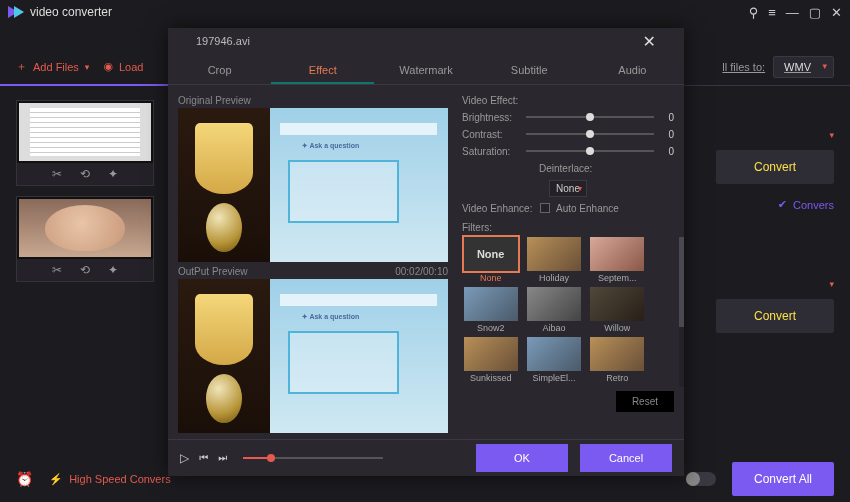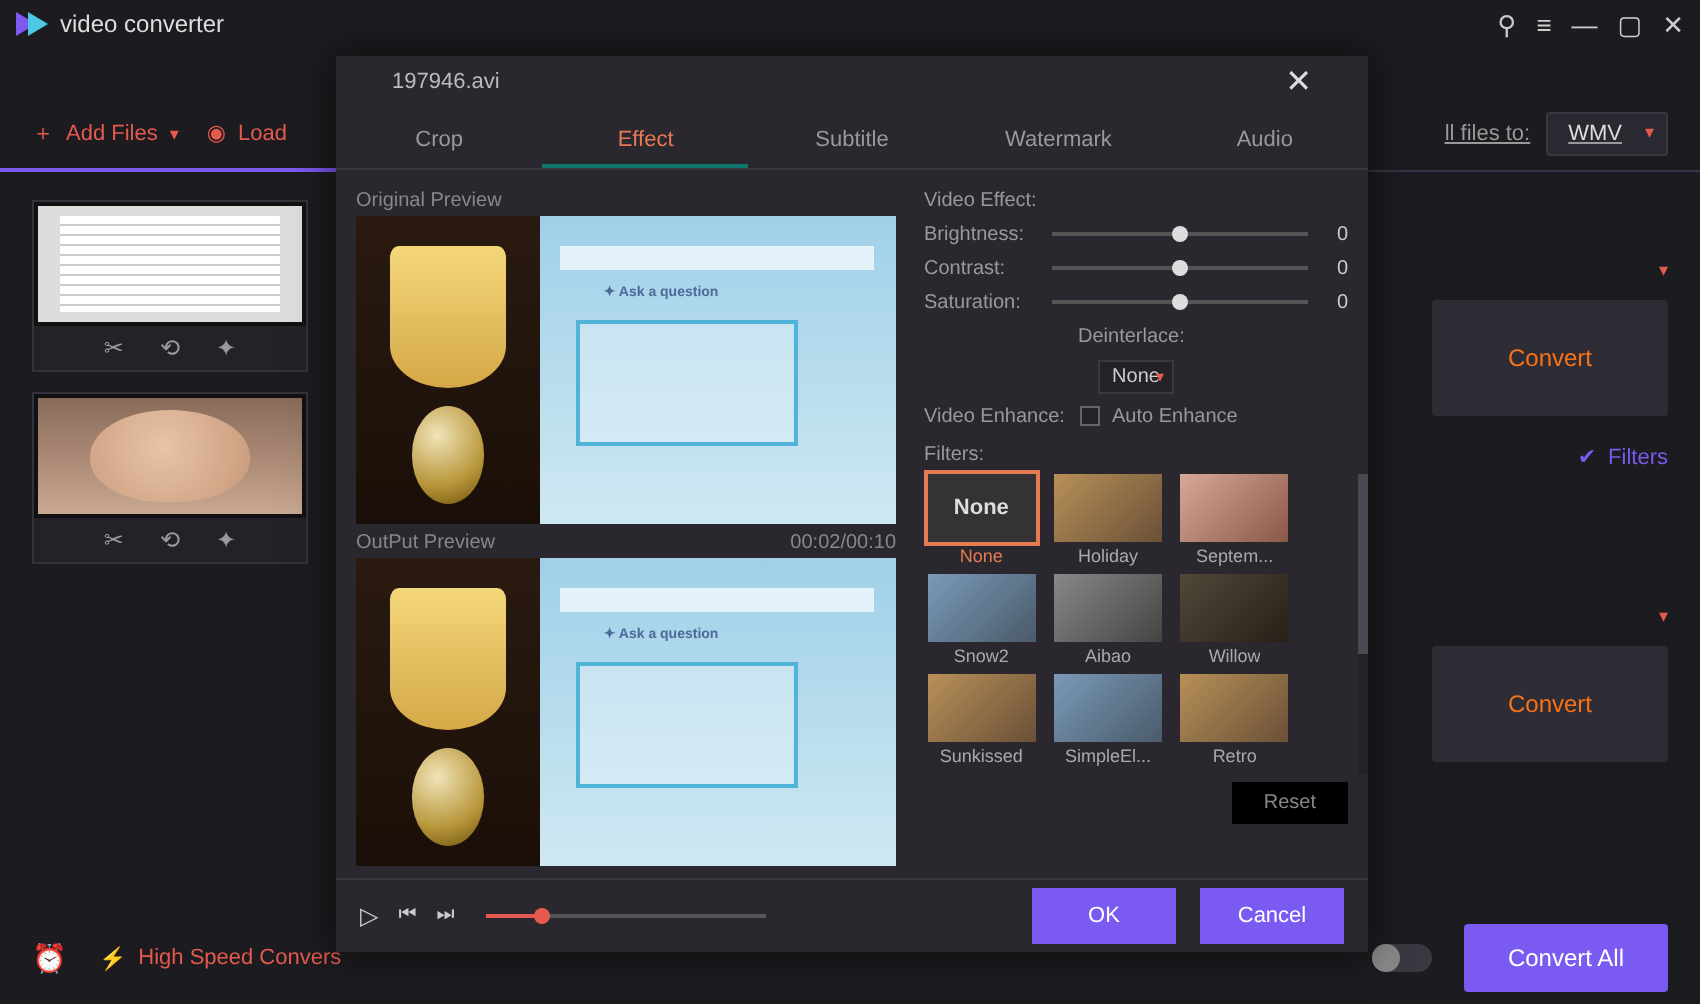--- a/index.html
+++ b/index.html
@@ -223,8 +223,8 @@
   <div class="modal-tabs">
     <div class="modal-tab">Crop</div>
     <div class="modal-tab active">Effect</div>
+    <div class="modal-tab">Watermark</div>
     <div class="modal-tab">Subtitle</div>
-    <div class="modal-tab">Watermark</div>
     <div class="modal-tab">Audio</div>
   </div>
   <div class="modal-body">

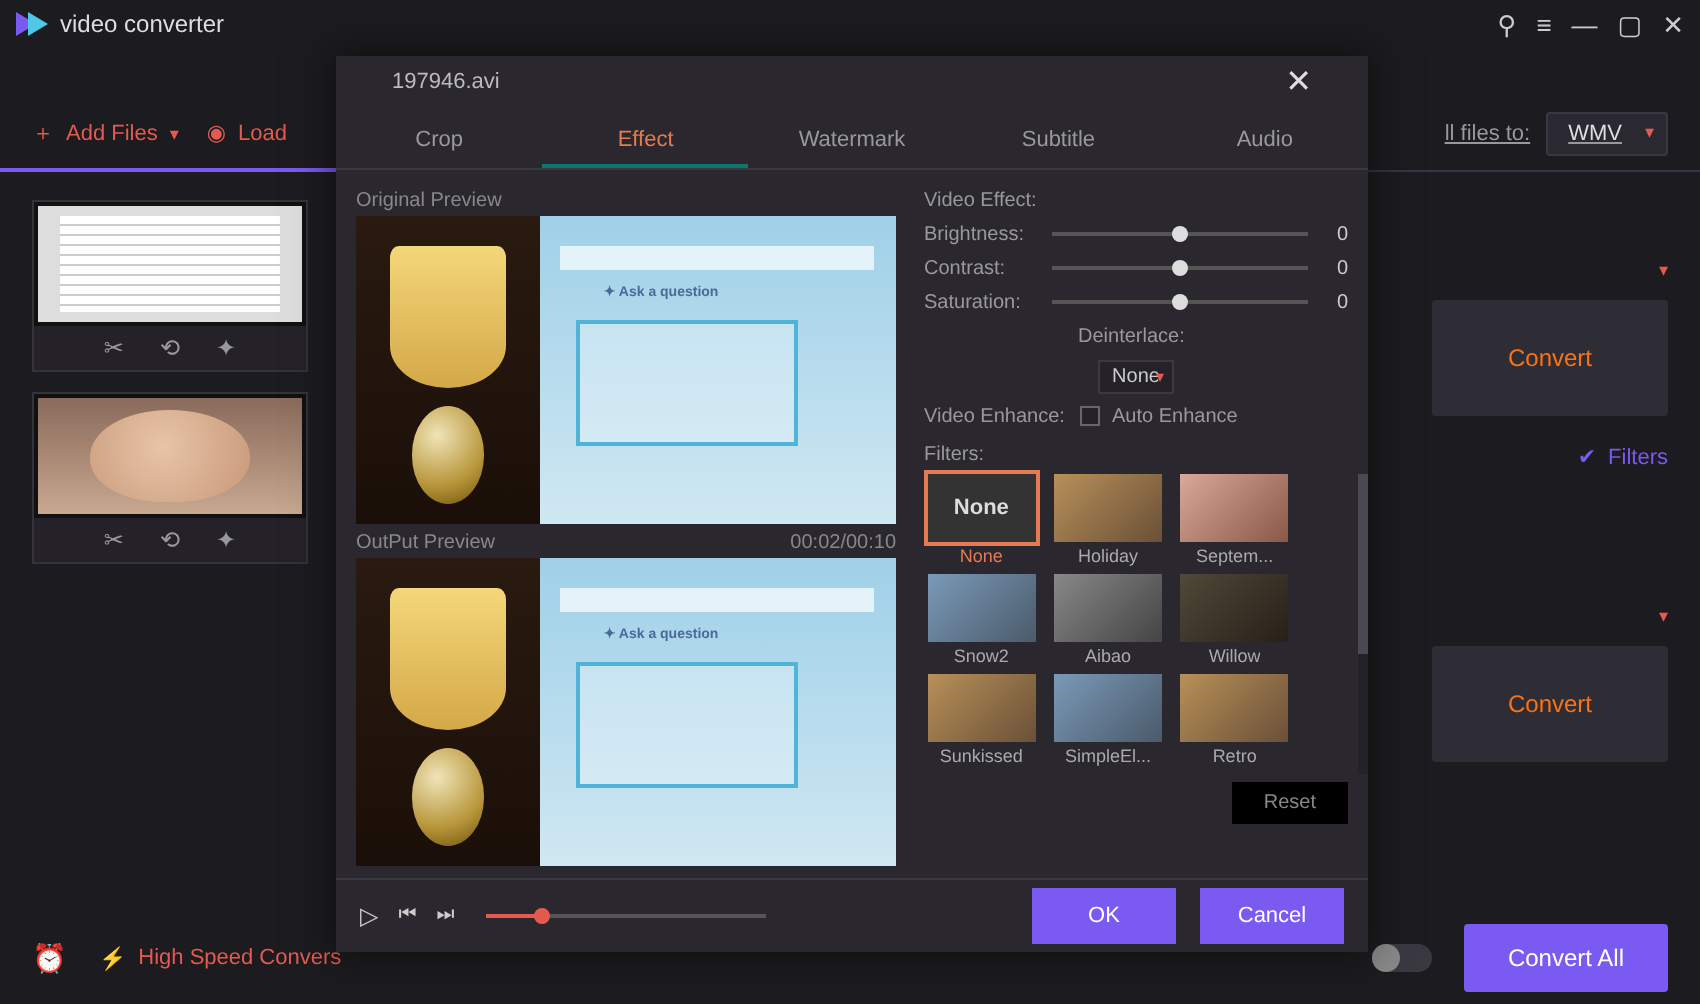--- a/index.html
+++ b/index.html
@@ -37,7 +37,7 @@
   .convert-panel { position:absolute; right:16px; top:130px; width:140px; display:flex; flex-direction:column; gap:68px; }
   .convert-block { display:flex; flex-direction:column; gap:10px; align-items:flex-end; }
   .mini-select { display:flex; align-items:center; gap:4px; color:#e55a4f; font-size:9px; cursor:pointer; }
-  .convert-btn { background:#2e2c34; color:#f97316; border:none; padding:22px 26px; font-size:12px; border-radius:2px; cursor:pointer; width:118px; text-align:center; }
+  .convert-btn { background:#2e2c34; color:#fde047; border:none; padding:10px 26px; font-size:12px; border-radius:2px; cursor:pointer; width:118px; text-align:center; }
   .success { color:#7a5af0; display:flex; align-items:center; gap:6px; font-size:11px; justify-content:flex-end; width:118px; padding-top:4px; }
 
   

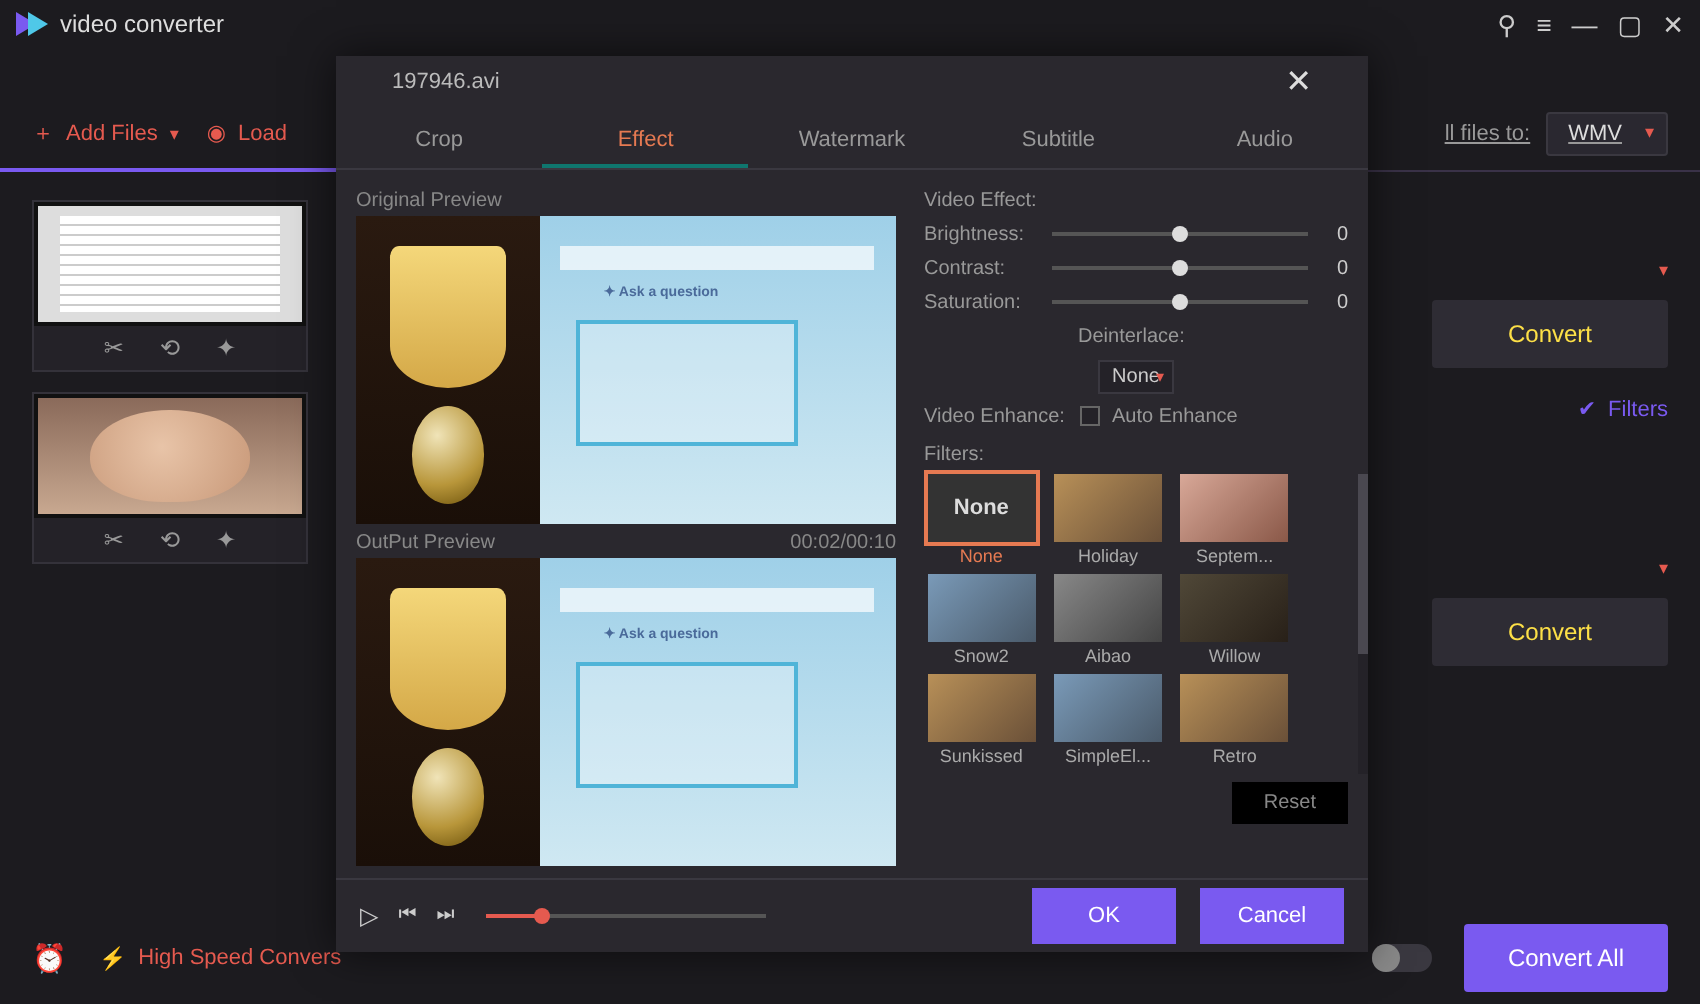--- a/index.html
+++ b/index.html
@@ -195,7 +195,7 @@
     <button class="convert-btn">Convert</button>
     <div class="success">
       <span>✔</span>
-      <span>Filters</span>
+      <span>Convers</span>
     </div>
   </div>
   <div class="convert-block">

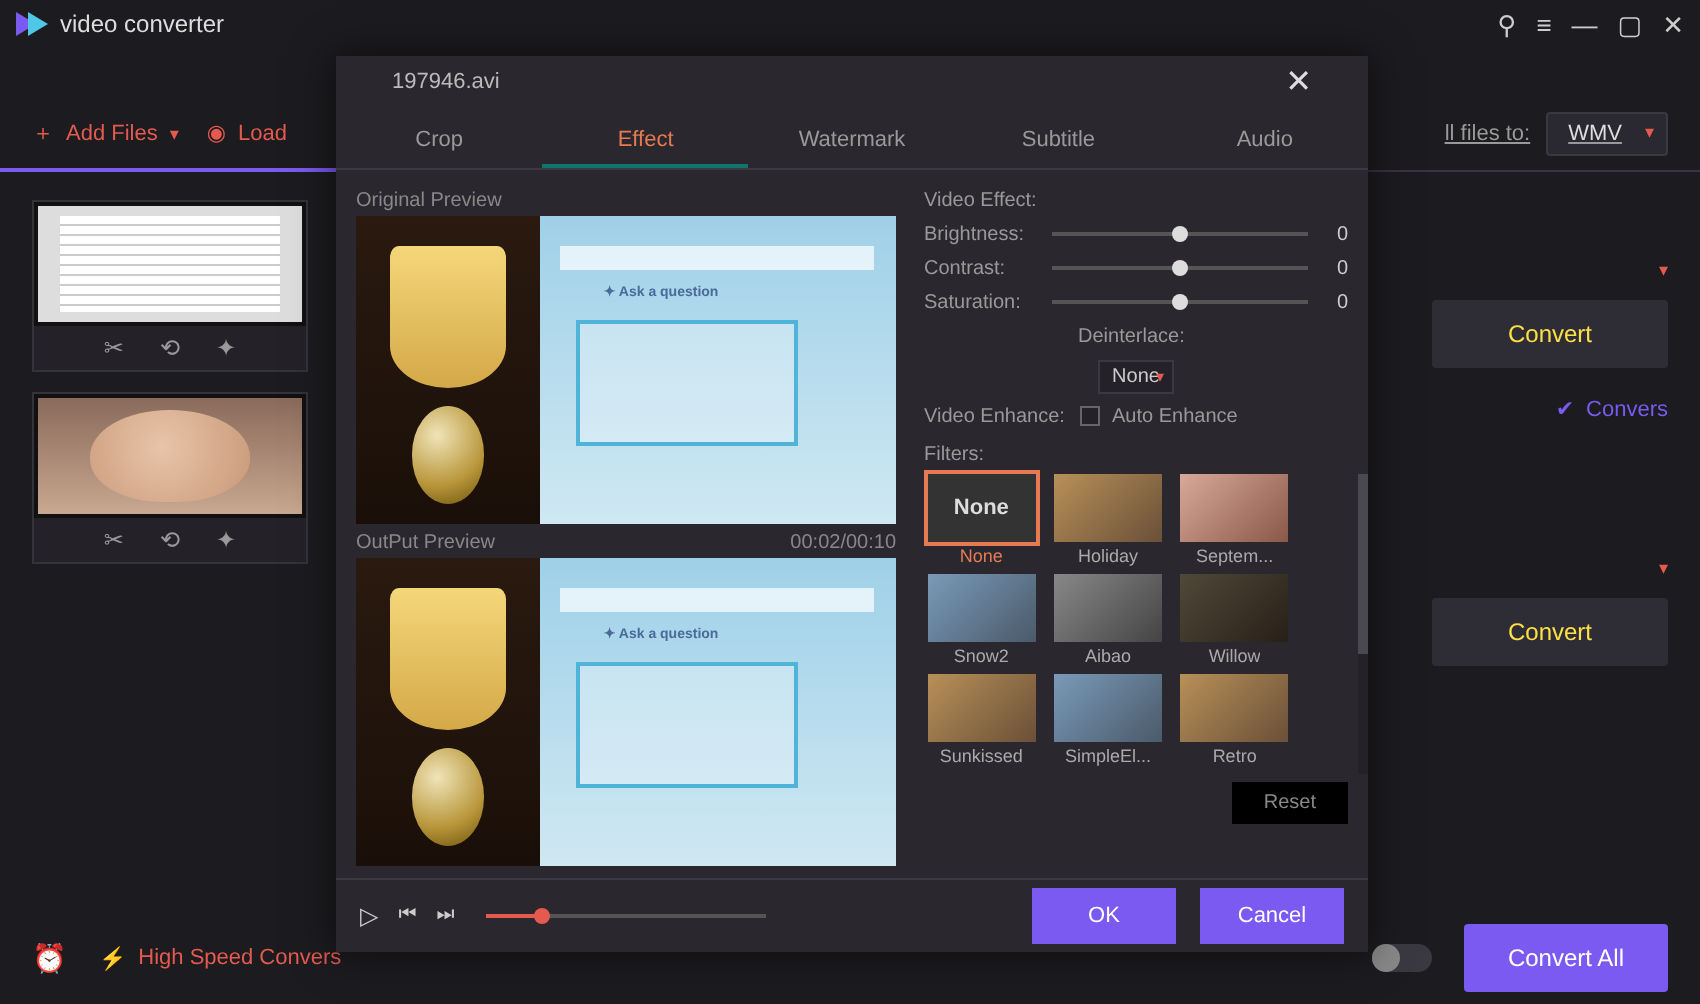--- a/index.html
+++ b/index.html
@@ -97,7 +97,7 @@
   .timeline-prog { position:absolute; left:0; top:0; height:2px; width:20%; background:#e55a4f; }
   .timeline-thumb { position:absolute; left:20%; top:-3px; width:8px; height:8px; background:#e55a4f; border-radius:50%; transform:translateX(-50%); }
   .modal-footer-spacer { flex:1; }
-  .ok-btn, .cancel-btn { background:#7a5af0; color:#fff; border:none; padding:8px 0; width:72px; font-size:11px; cursor:pointer; }
+  .ok-btn, .cancel-btn { background:#7a5af0; color:#fff; border:none; padding:8px 0; width:92px; font-size:11px; cursor:pointer; }
 
   
   .lamp-scene { position:absolute; inset:0; display:flex; }

